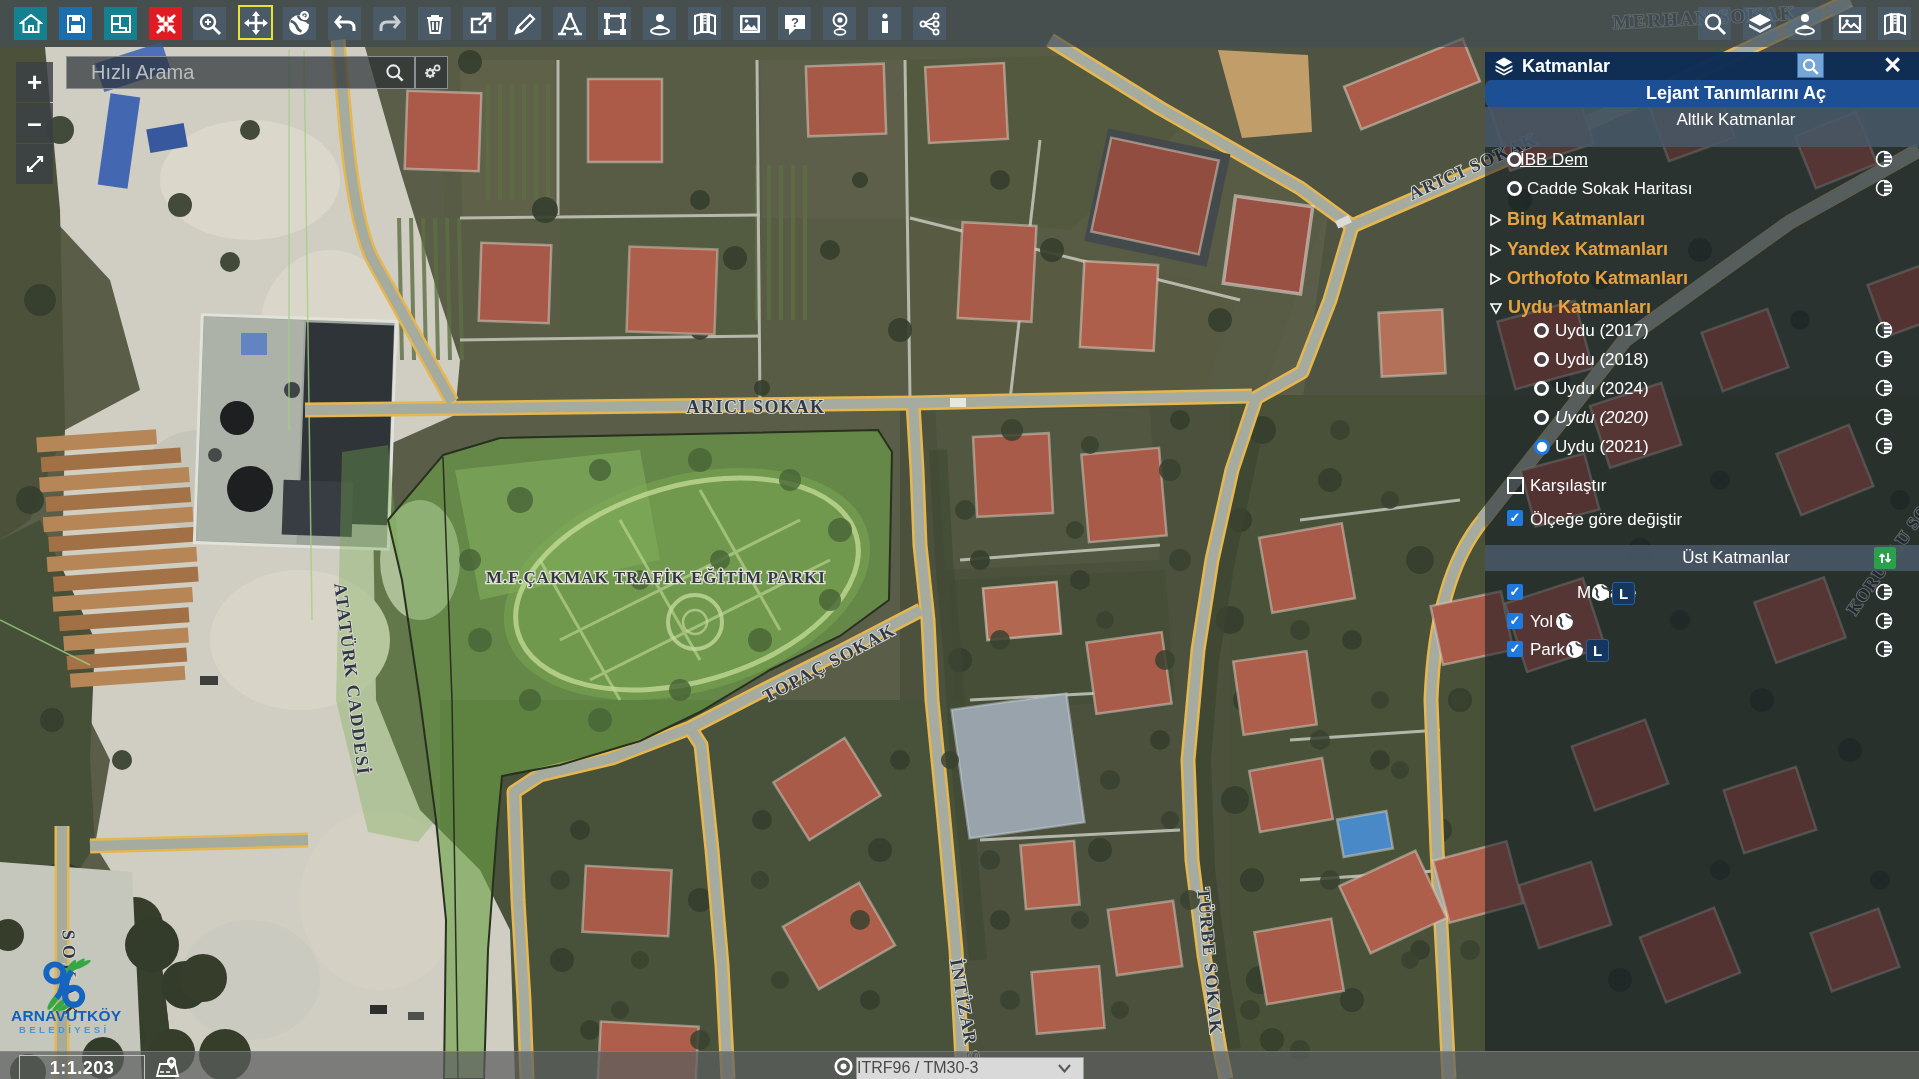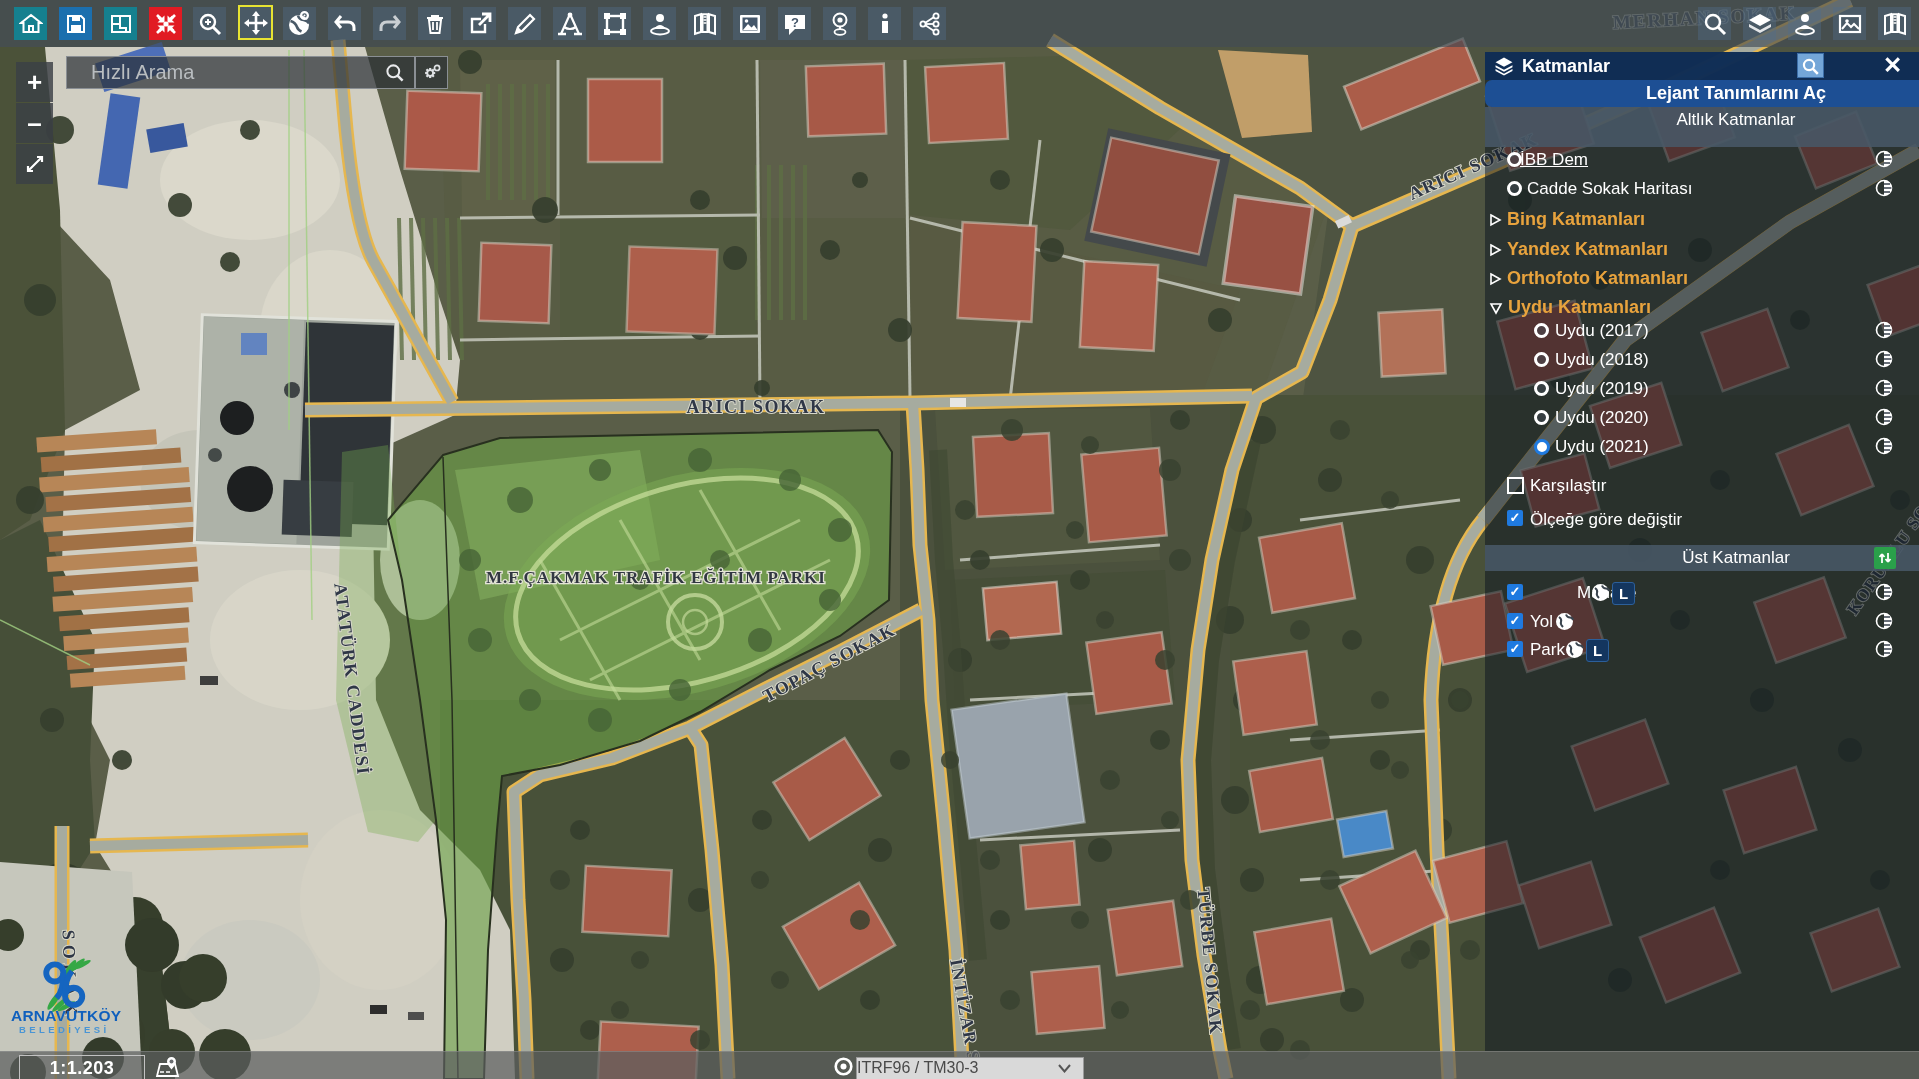--- a/index.html
+++ b/index.html
@@ -703,7 +703,7 @@
           <path d="M9 5 h6 M9 9 h7.4 M9 13 h6" stroke="#39424e" stroke-width="1.6"></path>
         </svg></div>
   <div class="radio" style="left:49px;top:329px;"></div>
-  <div class="prow" style="left:70px;top:327px;">Uydu (2019)</div>
+  <div class="prow" style="left:70px;top:327px;">Uydu (2024)</div>
   <div class="halfmoon" style="top:327px;"><svg width="18" height="18" viewBox="0 0 18 18">
           <circle cx="9" cy="9" r="7.5" fill="none" stroke="#fff" stroke-width="1.6"></circle>
           <path d="M9 1.5 a7.5 7.5 0 0 1 0 15 Z" fill="#fff"></path>

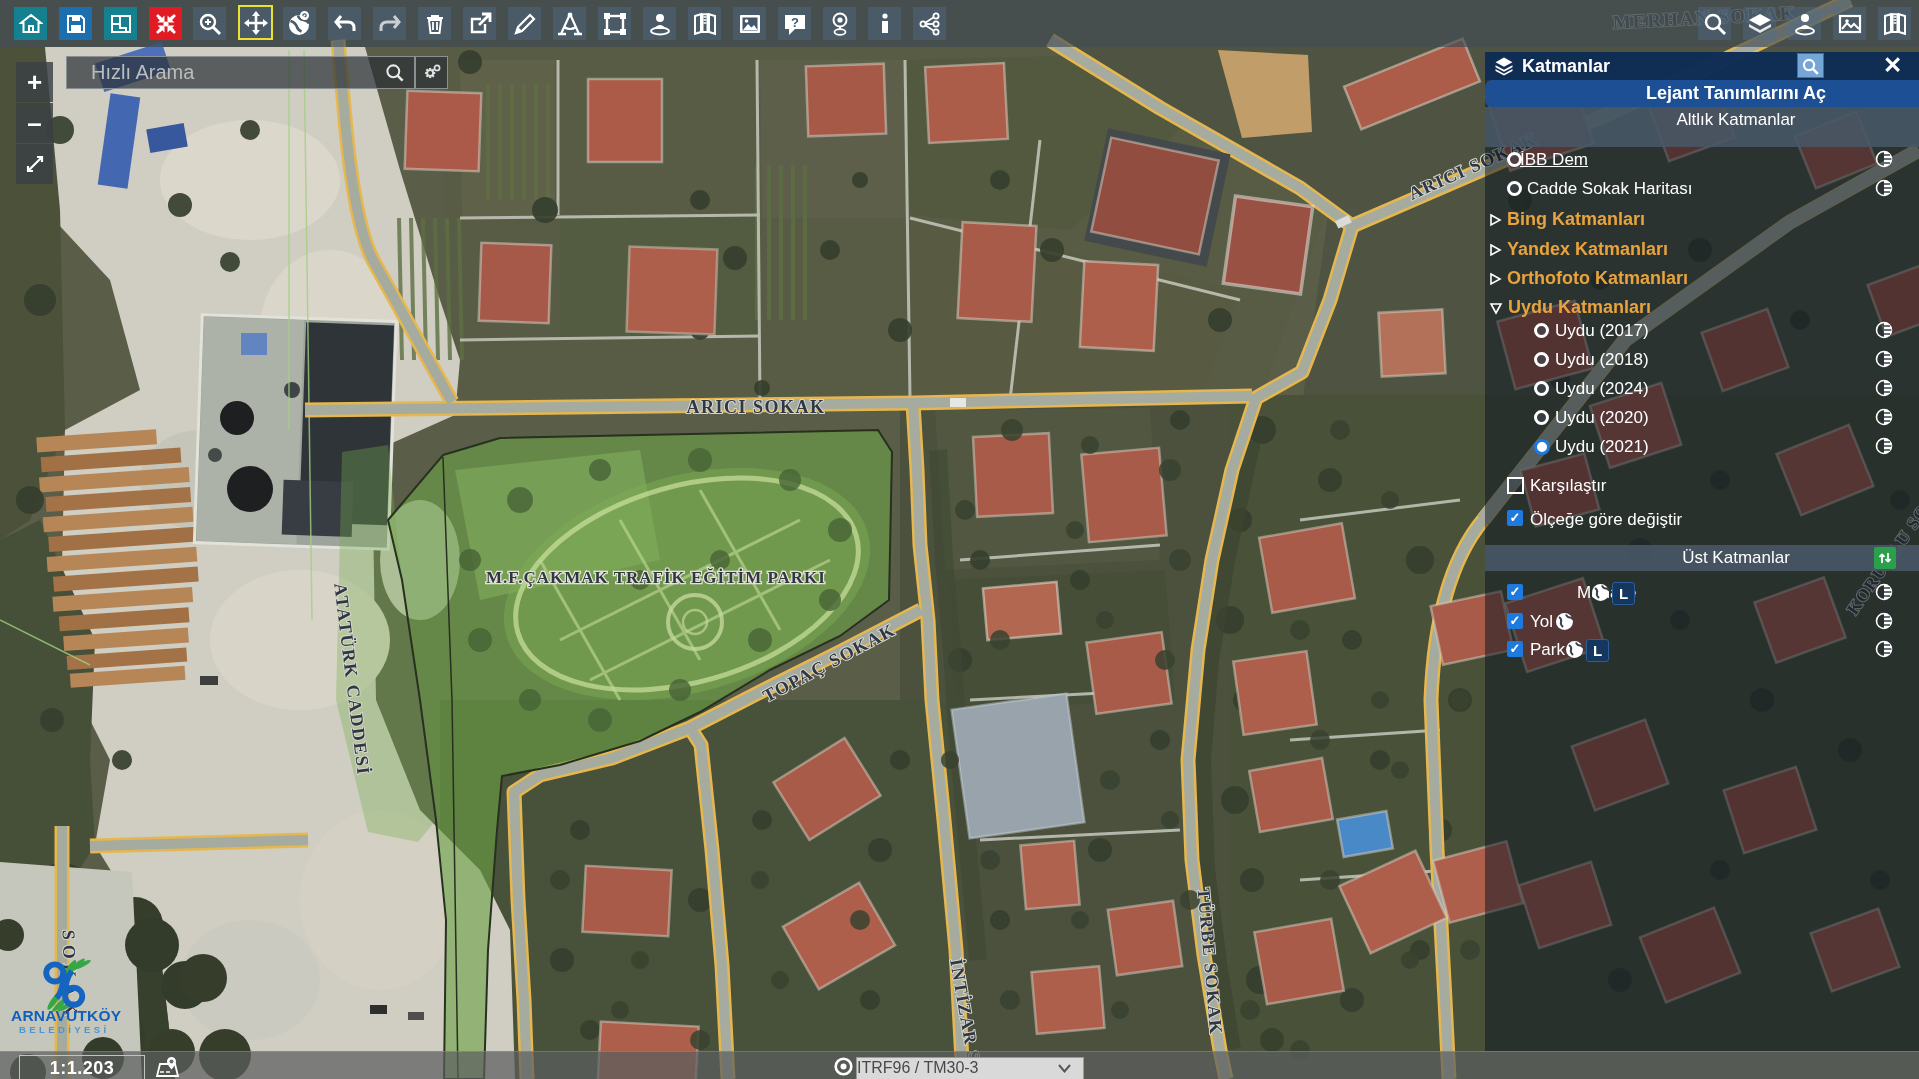--- a/index.html
+++ b/index.html
@@ -710,7 +710,7 @@
           <path d="M9 5 h6 M9 9 h7.4 M9 13 h6" stroke="#39424e" stroke-width="1.6"></path>
         </svg></div>
   <div class="radio" style="left:49px;top:358px;"></div>
-  <div class="prow" style="left:70px;top:356px;">Uydu (2020)</div>
+  <div class="prow" style="left:70px;top:356px;font-style:italic;">Uydu (2020)</div>
   <div class="halfmoon" style="top:356px;"><svg width="18" height="18" viewBox="0 0 18 18">
           <circle cx="9" cy="9" r="7.5" fill="none" stroke="#fff" stroke-width="1.6"></circle>
           <path d="M9 1.5 a7.5 7.5 0 0 1 0 15 Z" fill="#fff"></path>

